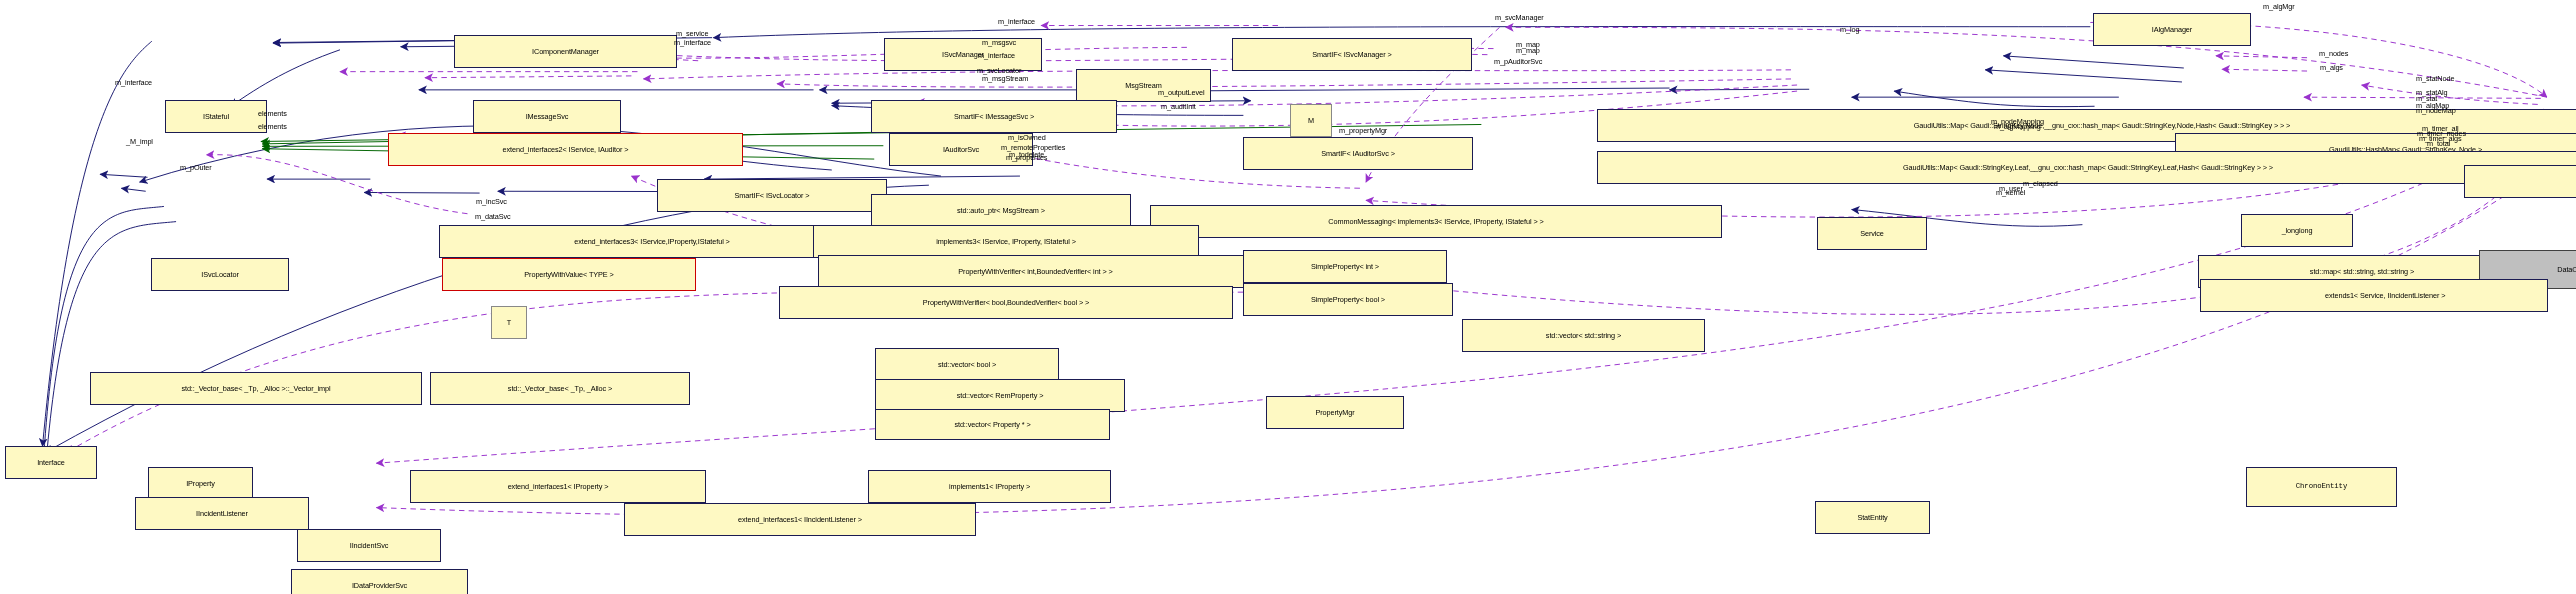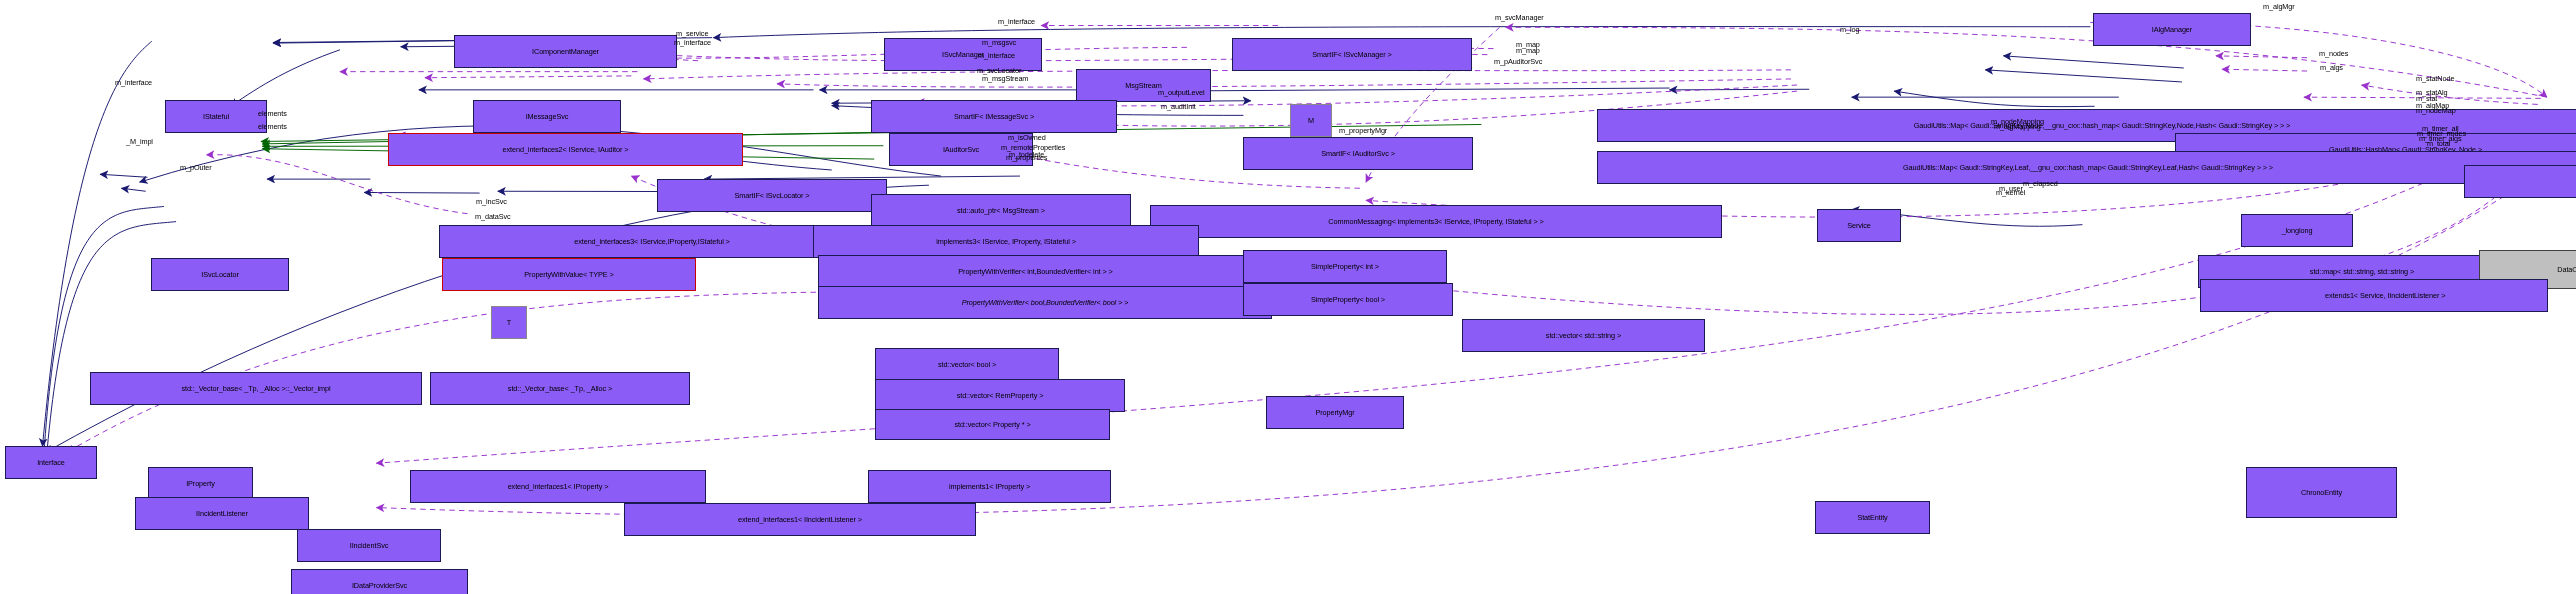--- a/index.html
+++ b/index.html
@@ -16,7 +16,7 @@
     position:absolute;
     box-sizing:border-box;
     border:0.6px solid #1b1b52;
-    background:#8b5cf6;
+    background:#fef9c3;
     color:#000000;
     font-size:7.3px;
     line-height:1;

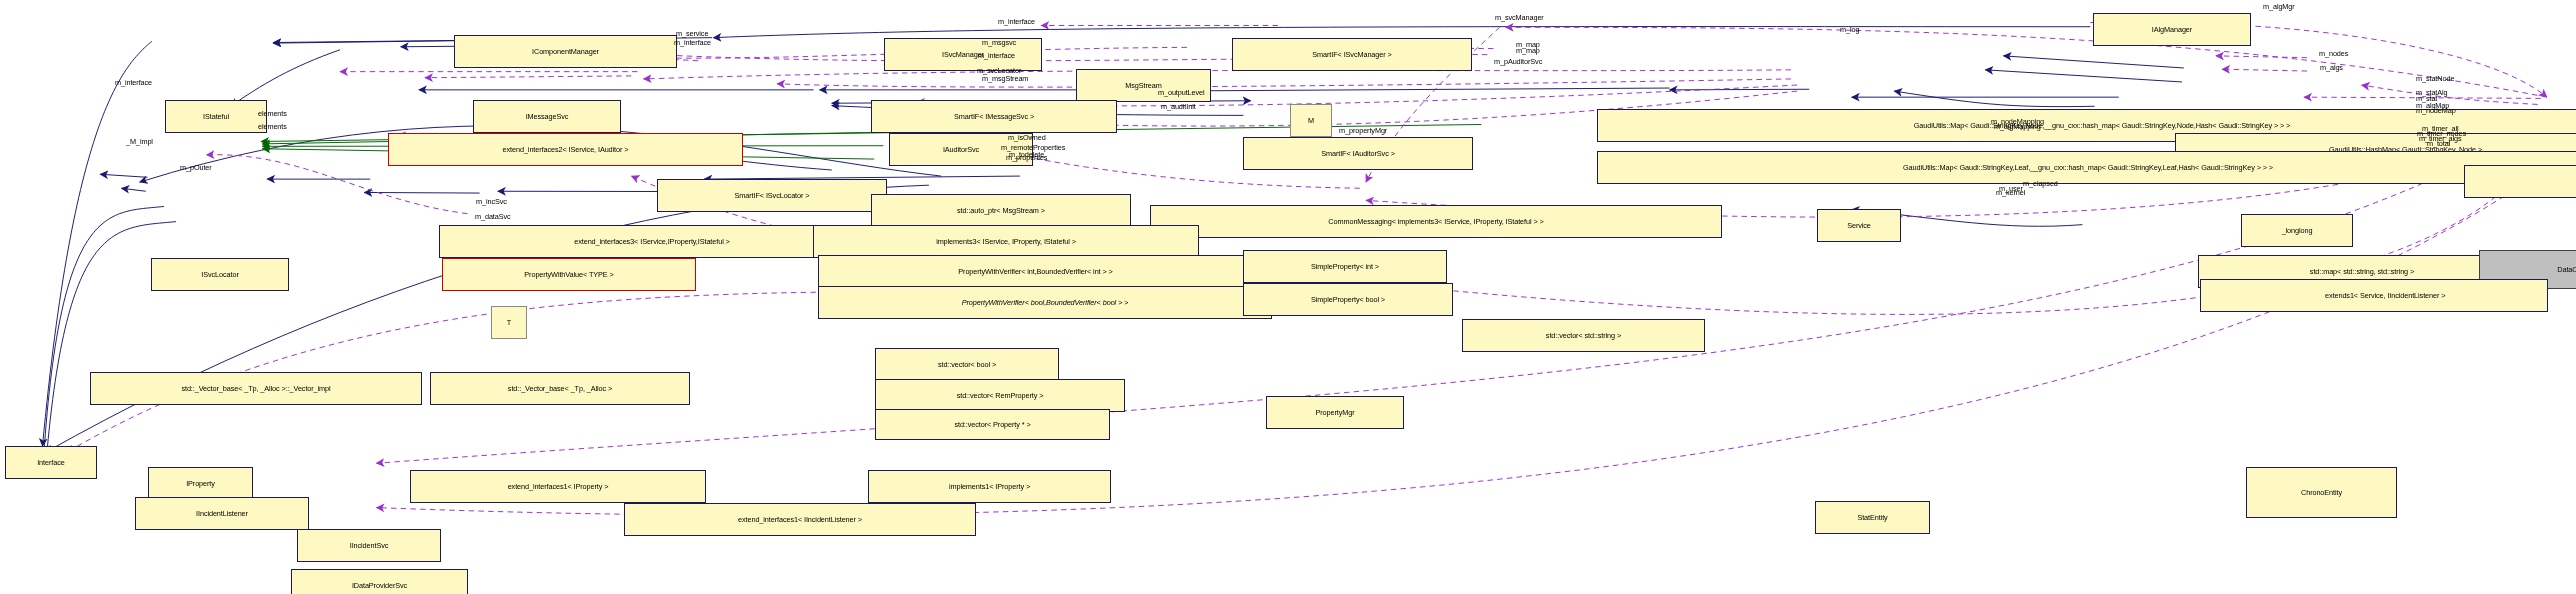--- a/index.html
+++ b/index.html
@@ -151,7 +151,7 @@
       <div class="node" style="left: 657px; top: 179px; width: 230px; height: 33px;">SmartIF&lt; ISvcLocator &gt;</div>
       <div class="node" style="left: 871px; top: 194px; width: 260px; height: 33px;">std::auto_ptr&lt; MsgStream &gt;</div>
       <div class="node" style="left: 1150px; top: 205px; width: 572px; height: 33px;">CommonMessaging&lt; implements3&lt; IService, IProperty, IStateful &gt; &gt;</div>
-      <div class="node" style="left: 1817px; top: 209px; width: 84px; height: 33px;">Service</div>
+      <div class="node" style="left: 1817px; top: 217px; width: 110px; height: 33px;">Service</div>
       <div class="node" style="left: 2241px; top: 214px; width: 112px; height: 33px;">_longlong</div>
       <div class="node" style="left: 403px; top: 225px; width: 426px; height: 33px; margin-left: 36px;">extend_interfaces3&lt; IService,IProperty,IStateful &gt;</div>
       <div class="node" style="left: 813px; top: 225px; width: 386px; height: 33px;">implements3&lt; IService, IProperty, IStateful &gt;</div>

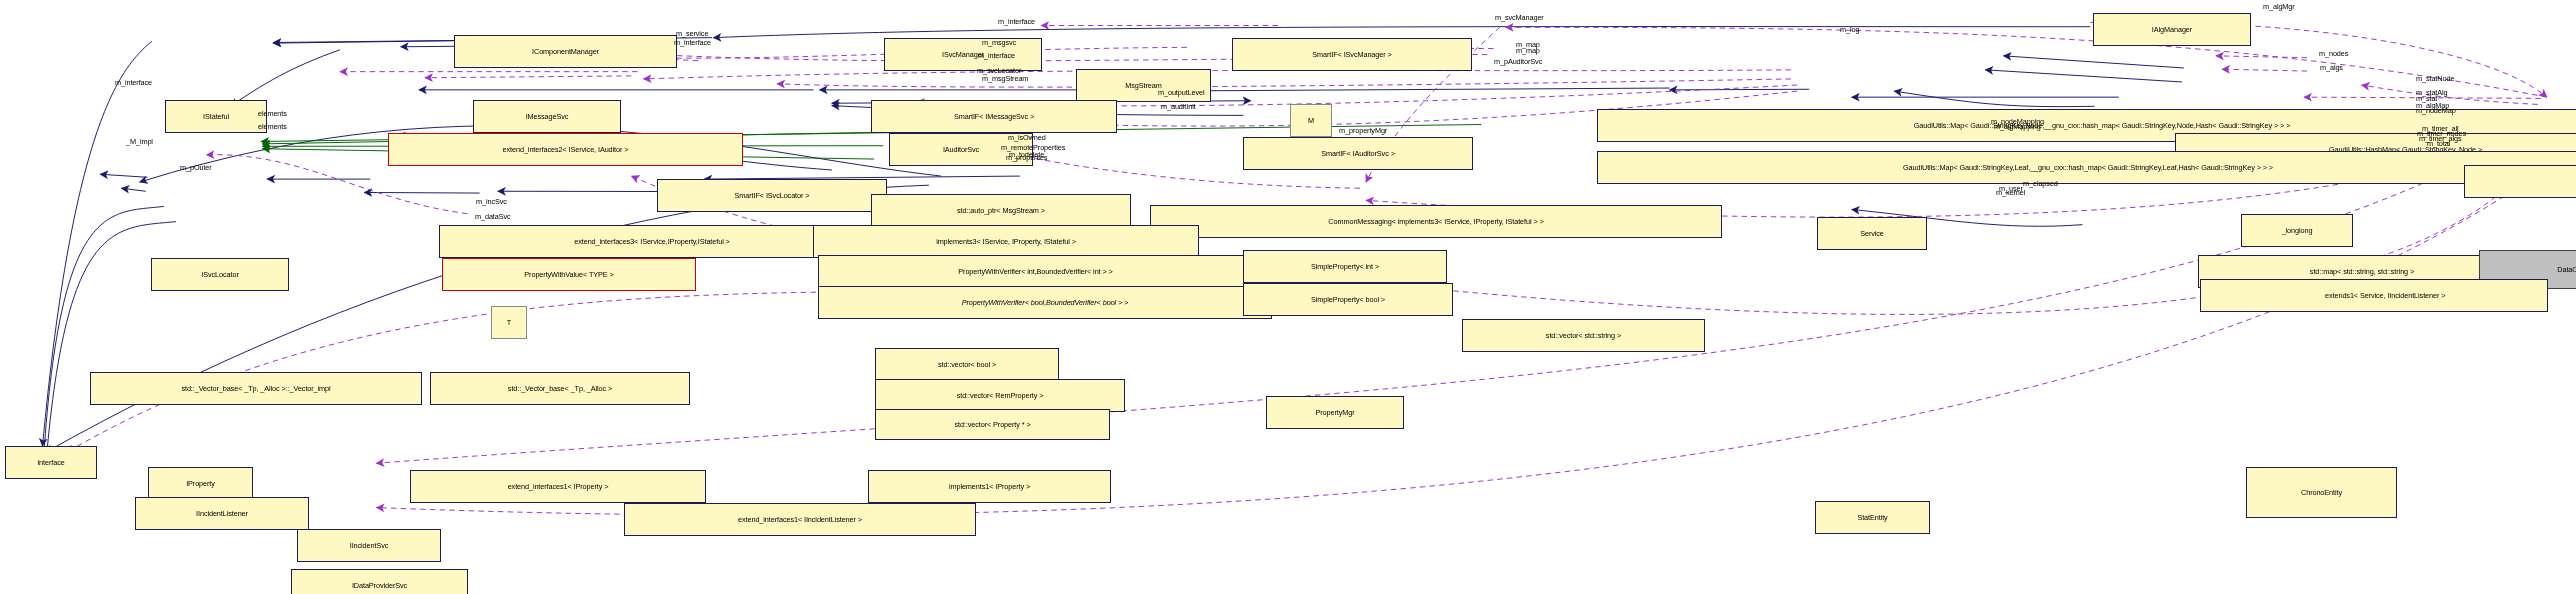--- a/index.html
+++ b/index.html
@@ -163,7 +163,7 @@
       <div class="node focus" style="left: 2479px; top: 250px; width: 220px; height: 39px;">DataOnDemandSvc</div>
       <div class="node" style="left: 2200px; top: 279px; width: 348px; height: 33px; padding-left: 26px;">extends1&lt; Service, IIncidentListener &gt;</div>
       <div class="node gray" style="left: 491px; top: 306px; width: 36px; height: 33px;">T</div>
-      <div class="node" style="left: 818px; top: 286px; width: 454px; height: 33px; font-style: italic;">PropertyWithVerifier&lt; bool,BoundedVerifier&lt; bool &gt; &gt;</div>
+      <div class="node" style="left: 779px; top: 286px; width: 454px; height: 33px;">PropertyWithVerifier&lt; bool,BoundedVerifier&lt; bool &gt; &gt;</div>
       <div class="node" style="left: 1243px; top: 283px; width: 210px; height: 33px;">SimpleProperty&lt; bool &gt;</div>
       <div class="node" style="left: 1462px; top: 319px; width: 243px; height: 33px;">std::vector&lt; std::string &gt;</div>
       <div class="node" style="left: 1815px; top: 501px; width: 115px; height: 33px;">StatEntity</div>

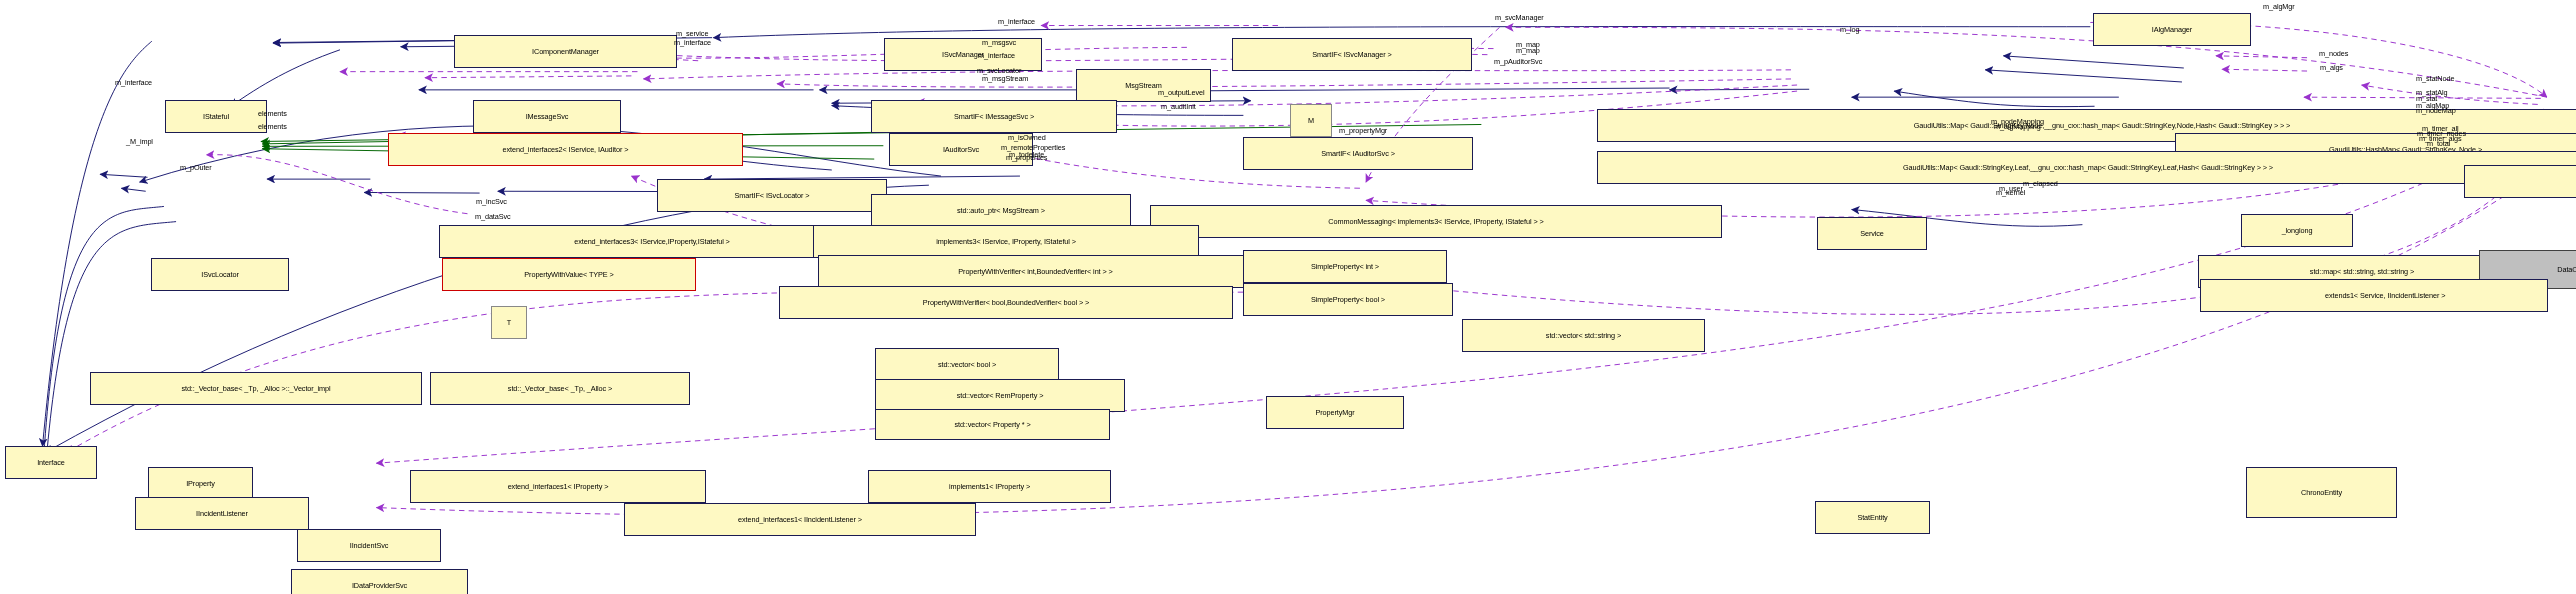--- a/index.html
+++ b/index.html
@@ -167,7 +167,7 @@
       <div class="node" style="left: 1243px; top: 283px; width: 210px; height: 33px;">SimpleProperty&lt; bool &gt;</div>
       <div class="node" style="left: 1462px; top: 319px; width: 243px; height: 33px;">std::vector&lt; std::string &gt;</div>
       <div class="node" style="left: 1815px; top: 501px; width: 115px; height: 33px;">StatEntity</div>
-      <div class="node" style="left: 2246px; top: 467px; width: 151px; height: 51px;">ChronoEntity</div>
+      <div class="node" style="left: 2246px; top: 467px; width: 151px; height: 40px; font-family: Liberation Mono, monospace;">ChronoEntity</div>
       <div class="node" style="left: 90px; top: 372px; width: 332px; height: 33px;">std::_Vector_base&lt; _Tp, _Alloc &gt;::_Vector_impl</div>
       <div class="node" style="left: 430px; top: 372px; width: 260px; height: 33px;">std::_Vector_base&lt; _Tp, _Alloc &gt;</div>
       <div class="node" style="left: 875px; top: 348px; width: 184px; height: 33px;">std::vector&lt; bool &gt;</div>

